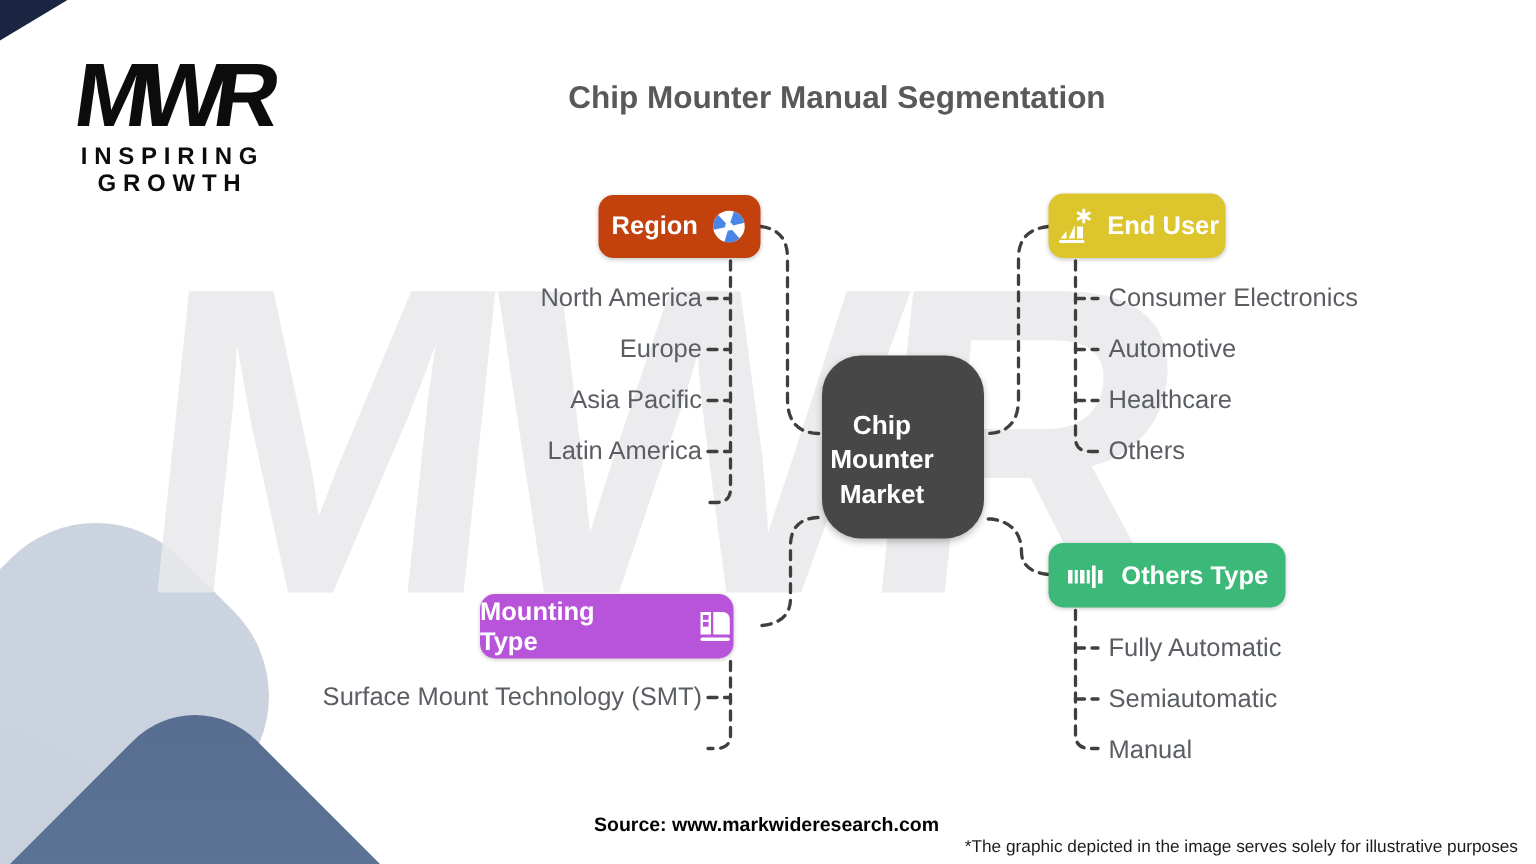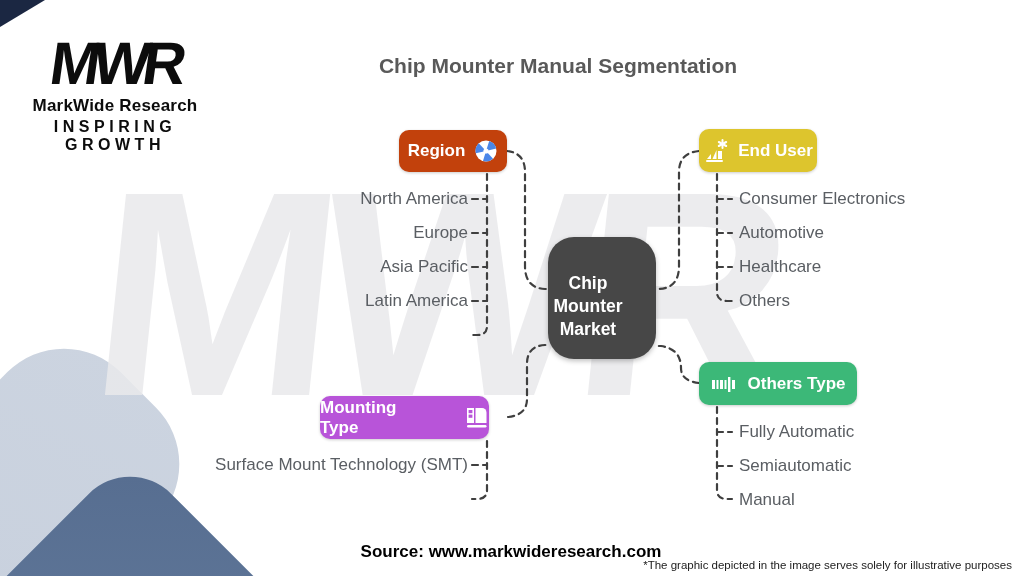--- a/index.html
+++ b/index.html
@@ -92,7 +92,6 @@
 
   <div class="logo">
     <div class="logo-acronym">MWR</div>
-    <div class="logo-company">MarkWide Research</div>
     <div class="logo-tagline">Inspiring Growth</div>
   </div>
 

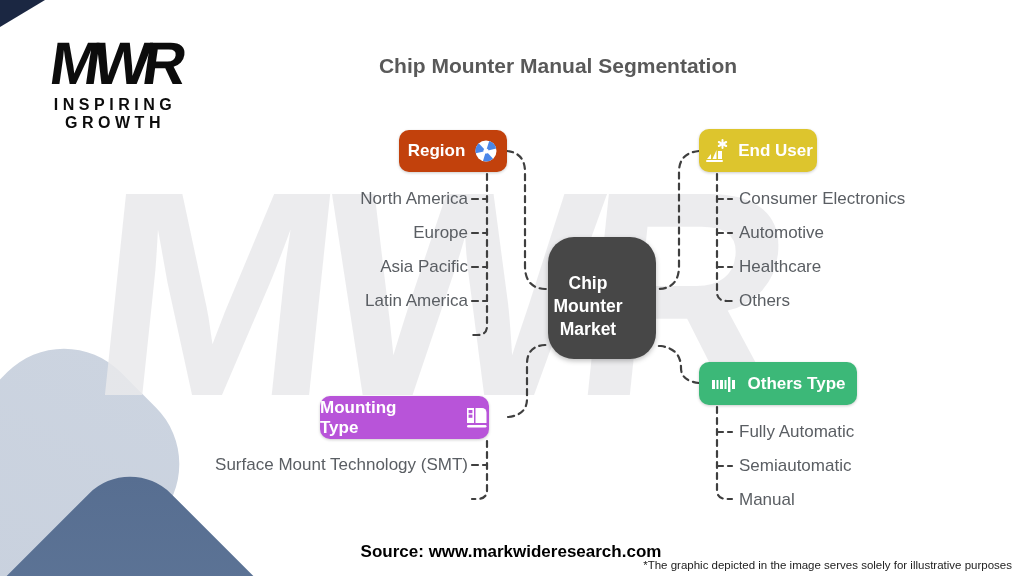--- a/index.html
+++ b/index.html
@@ -44,7 +44,7 @@
   }
   .source{
     position:absolute; left:311px; top:542px; width:400px; text-align:center;
-    font-size:17px; font-weight:700; color:#000; z-index:4;
+    font-size:13px; font-weight:700; color:#000; z-index:4;
   }
   .disclaimer{
     position:absolute; right:12px; bottom:5px; font-size:11.5px; color:#1c1c1c; z-index:4;

